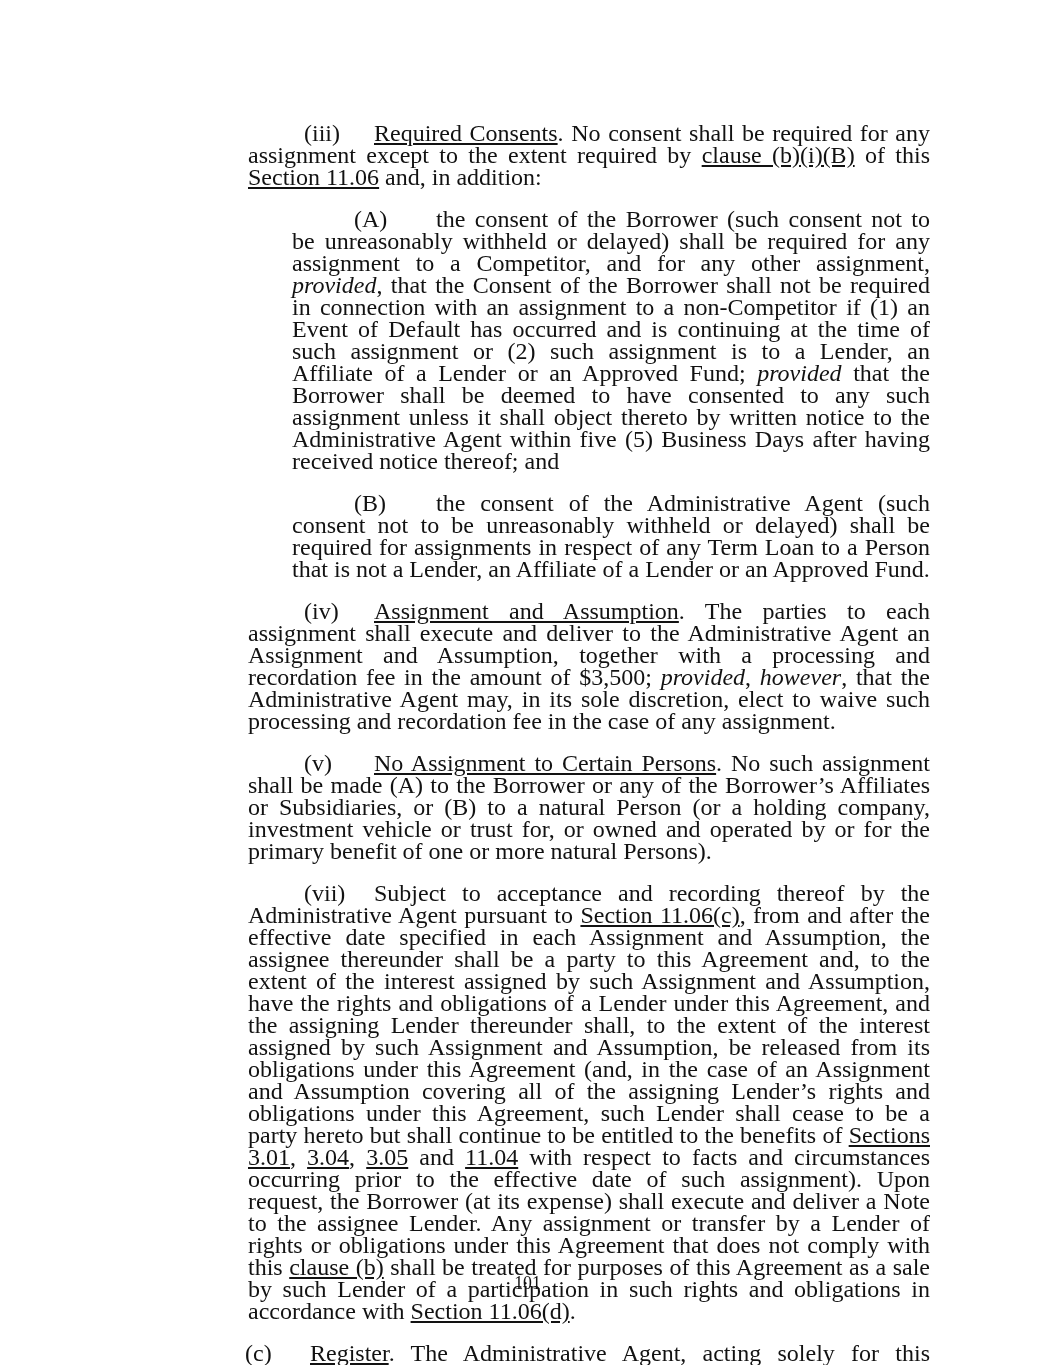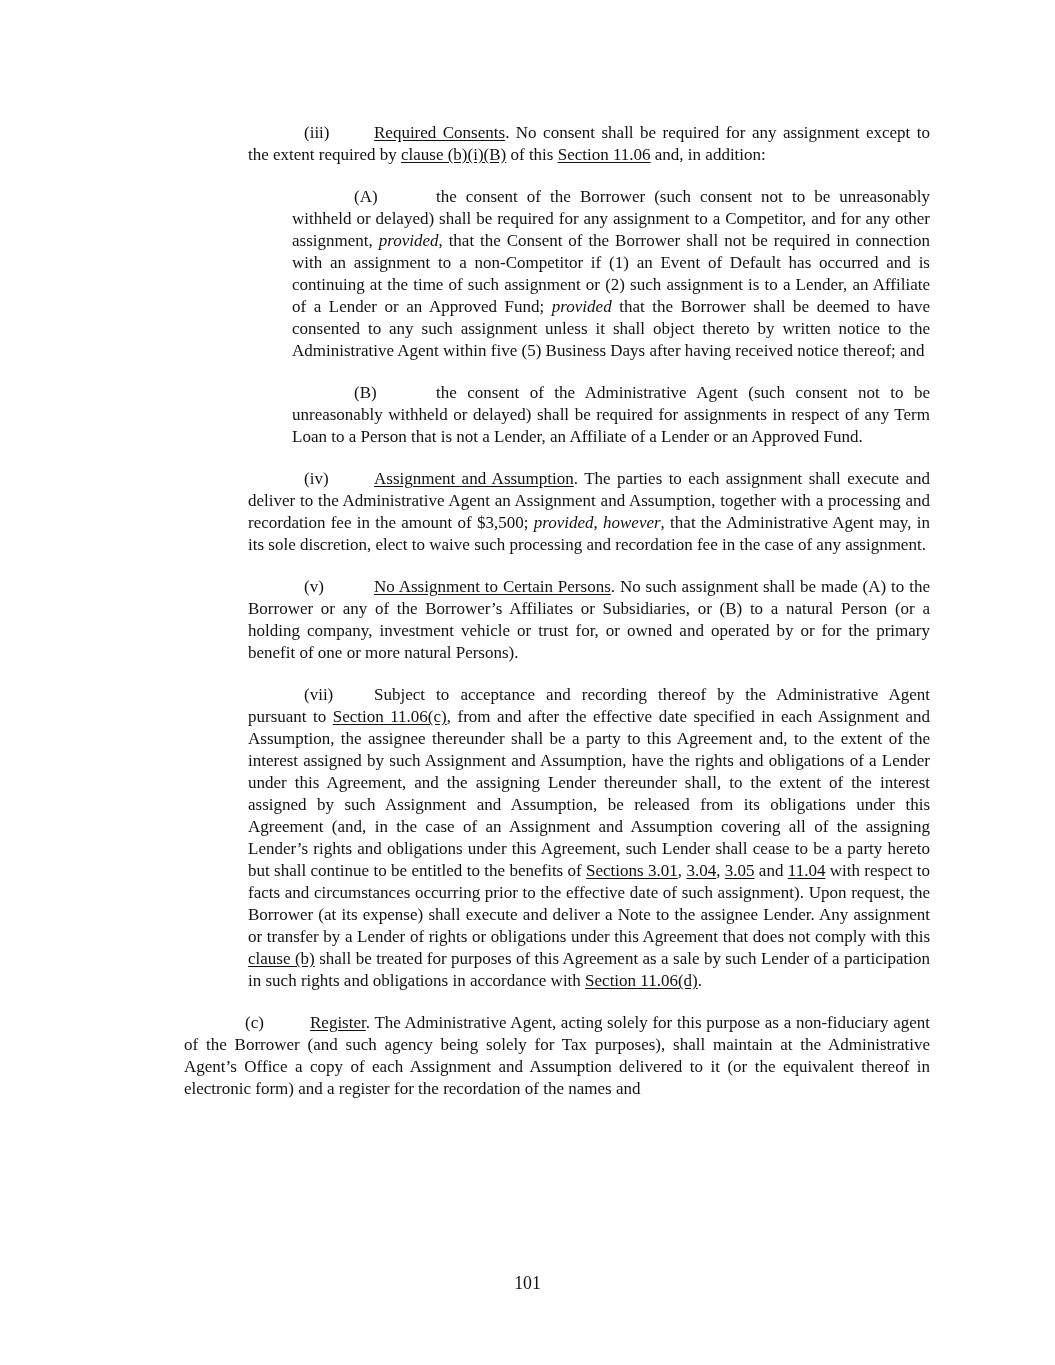--- a/index.html
+++ b/index.html
@@ -22,7 +22,7 @@
   p.para {
     margin: 0 0 20px 0;
     text-align: justify;
-    font-size: 17px;
+    font-size: 24px;
     line-height: 22px;
   }
   p.lvl0 { margin-left: 0;     text-indent: 61px; }

